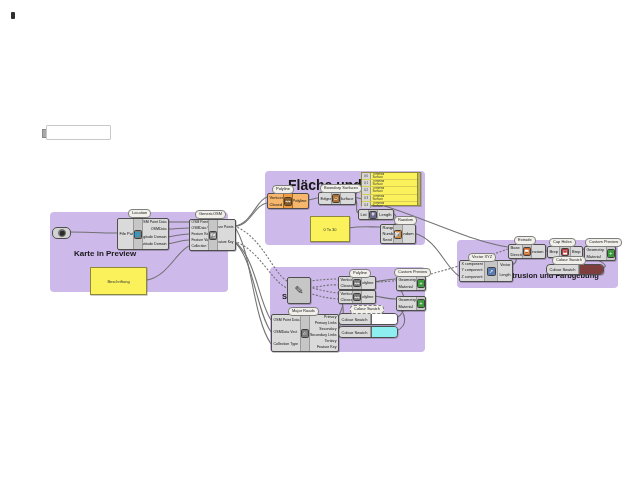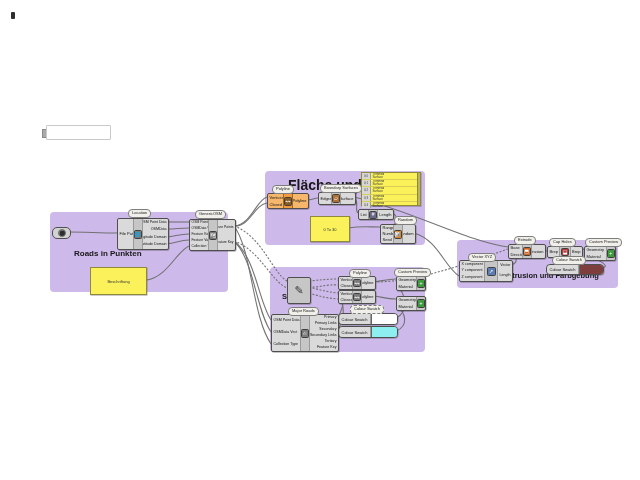--- a/index.html
+++ b/index.html
@@ -61,7 +61,7 @@
 <div class="group" style="left:270px;top:267px;width:155px;height:85px;"></div>
 <div class="group" style="left:457px;top:240px;width:161px;height:48px;"></div>
 
-<div class="group-label" style="left:74px;top:249px;font-size:8px;">Roads in Punkten</div>
+<div class="group-label" style="left:74px;top:249px;font-size:8px;">Karte in Preview</div>
 <div class="group-label" style="left:288px;top:177px;font-size:14px;">Fläche und Höhe</div>
 <div class="group-label" style="left:282px;top:292px;font-size:7.5px;">Straßen</div>
 <div class="group-label" style="left:503px;top:271px;font-size:7.5px;">Extrusion und Farbgebung</div>

